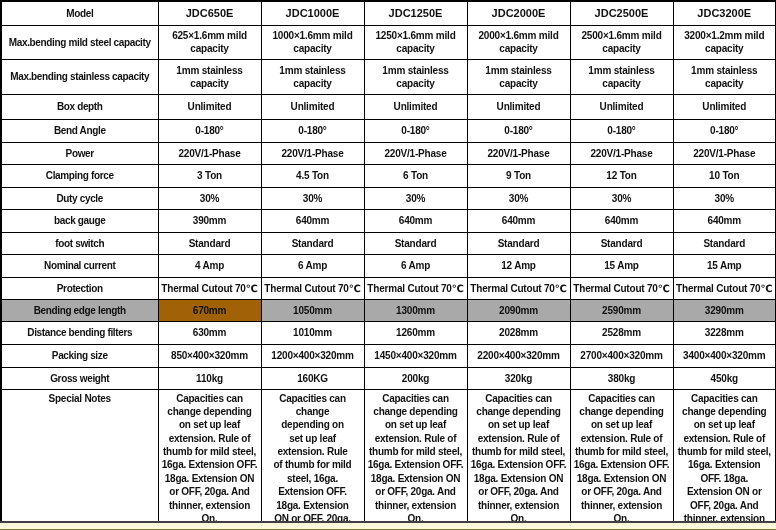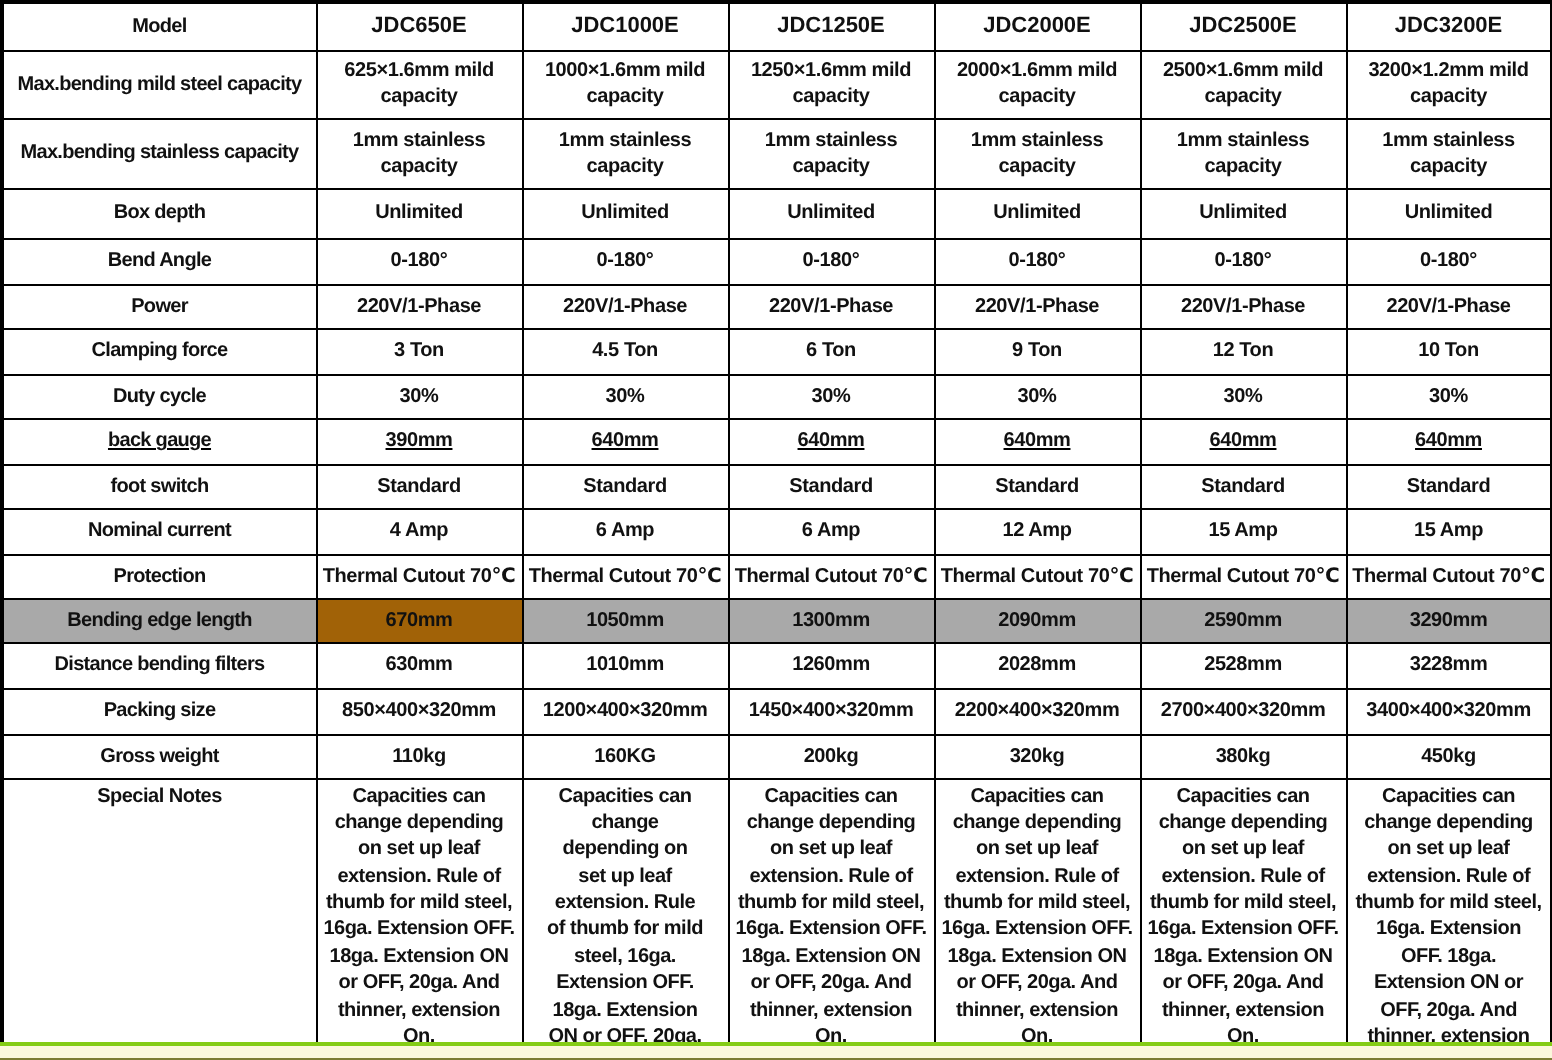--- a/index.html
+++ b/index.html
@@ -16,7 +16,7 @@
     height: 523px;
     overflow: hidden;
     box-sizing: border-box;
-    border-bottom: 2px solid #84cc16;
+    border-bottom: 2px solid #404040;
   }
   table.spec {
     border-collapse: collapse;

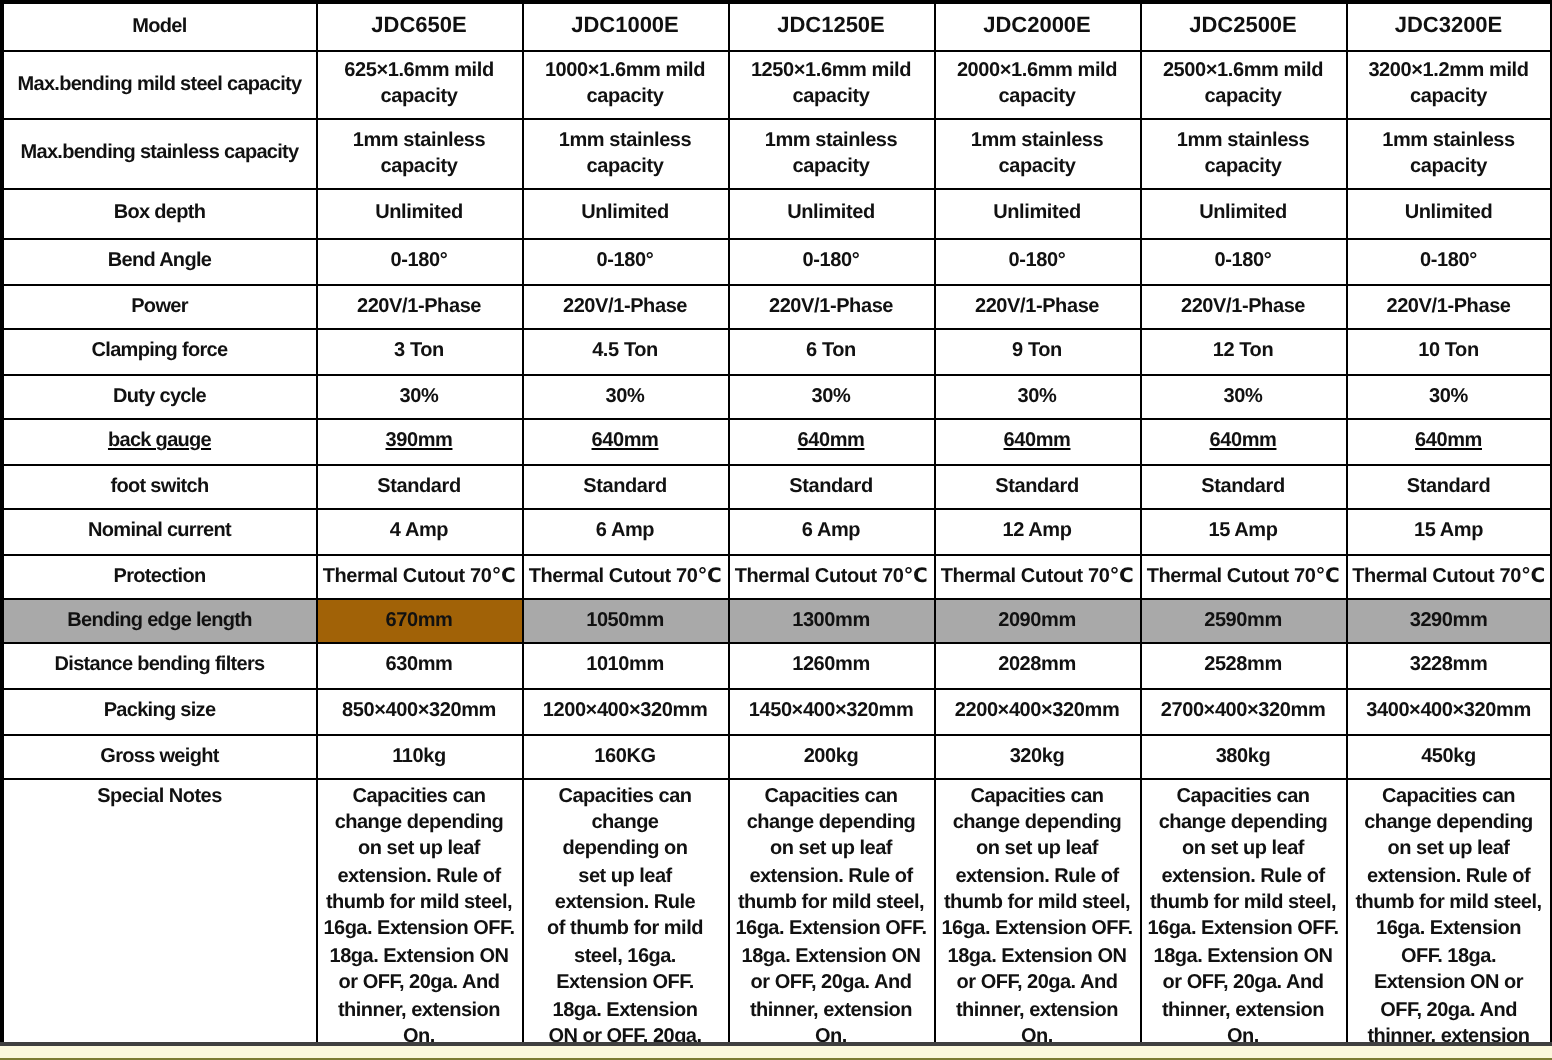--- a/index.html
+++ b/index.html
@@ -259,7 +259,7 @@
             <span class="v">30%</span>
           </td>
         </tr>
-        <tr style="height: 23px; text-decoration: underline;">
+        <tr style="height: 23px;">
           <td class="label-cell">
             <span class="v">back gauge</span>
           </td>

